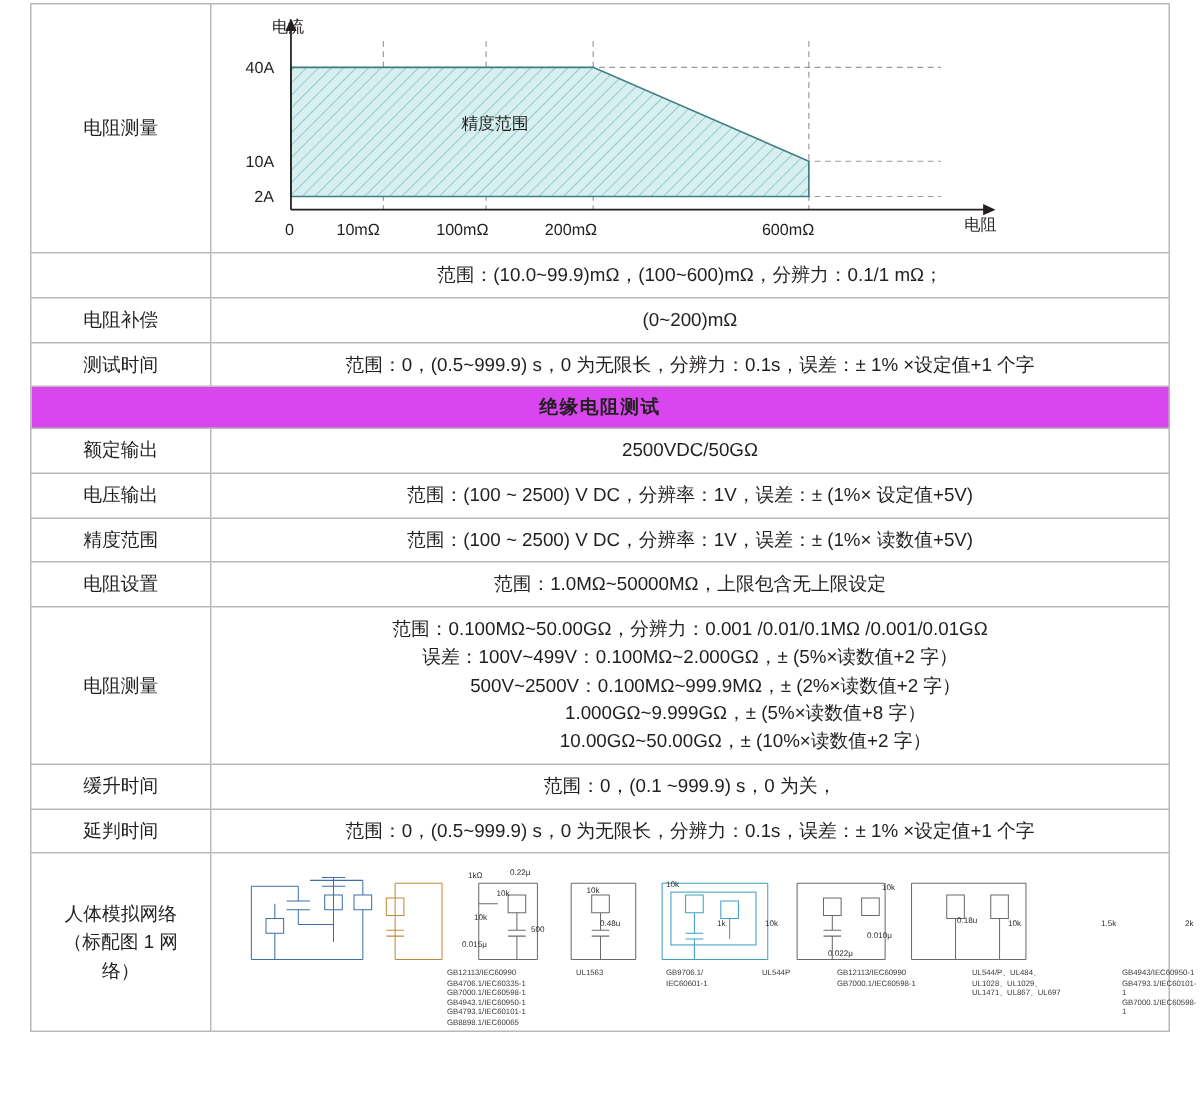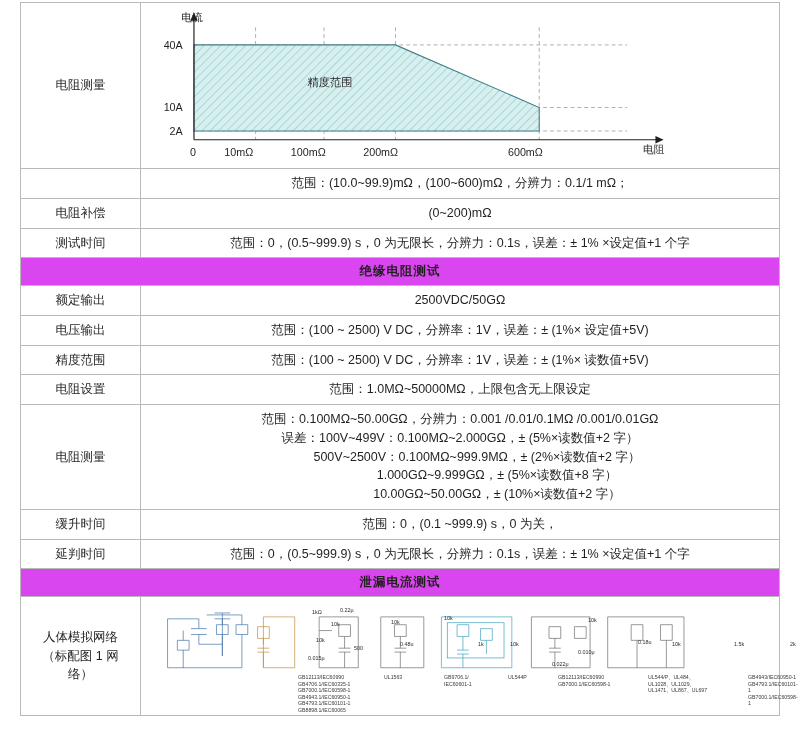--- a/index.html
+++ b/index.html
@@ -201,9 +201,6 @@
         <td class="value">范围：0，(0.5~999.9) s，0 为无限长，分辨力：0.1s，误差：± 1% ×设定值+1 个字</td>
       </tr>
 
-      <tr class="section">
-        <td colspan="2">泄漏电流测试</td>
-      </tr>
 
 
       <tr>

